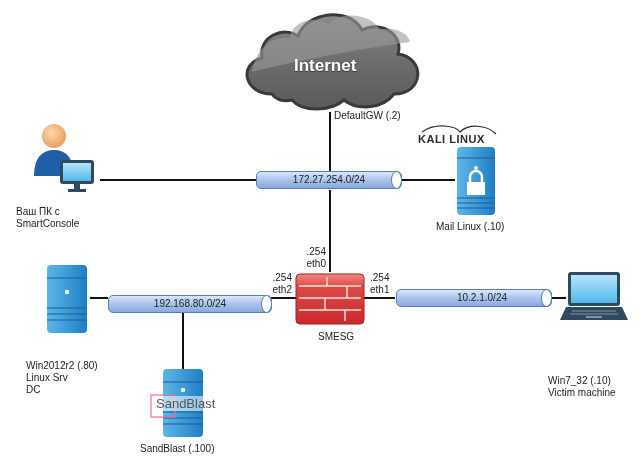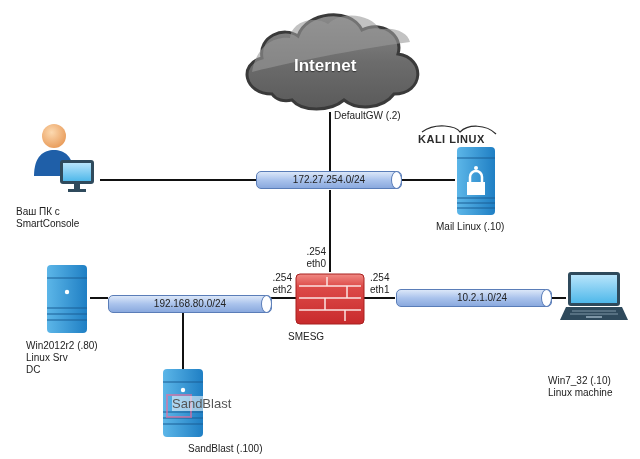--- a/index.html
+++ b/index.html
@@ -139,7 +139,7 @@
     </g>
   </svg>
 </div>
-<div class="lbl" style="left:288px;top:331px;width:60px;">SMESG</div>
+<div class="lbl" style="left:318px;top:331px;width:60px;">SMESG</div>
 
 <div class="abs" style="left:46px;top:264px;width:42px;height:70px;">
   <svg width="42" height="70" viewBox="0 0 42 70">

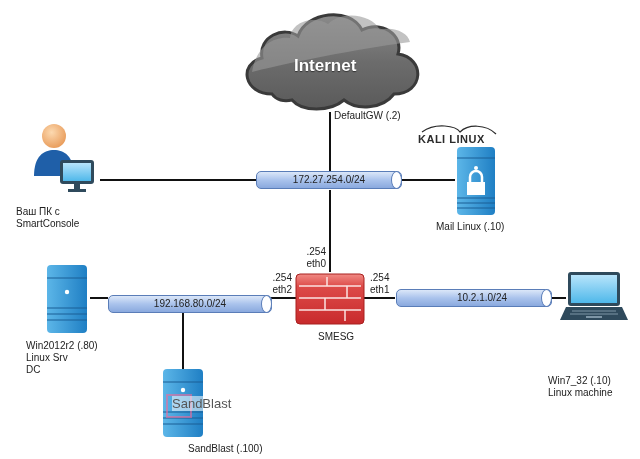--- a/index.html
+++ b/index.html
@@ -157,7 +157,7 @@
     <circle cx="21" cy="28" r="2.2" fill="#fff"></circle>
   </svg>
 </div>
-<div class="lbl" style="left:26px;top:340px;width:84px;">
+<div class="lbl" style="left:26px;top:360px;width:84px;">
   <div>Win2012r2 (.80)</div>
   <div>Linux Srv</div>
   <div>DC</div>

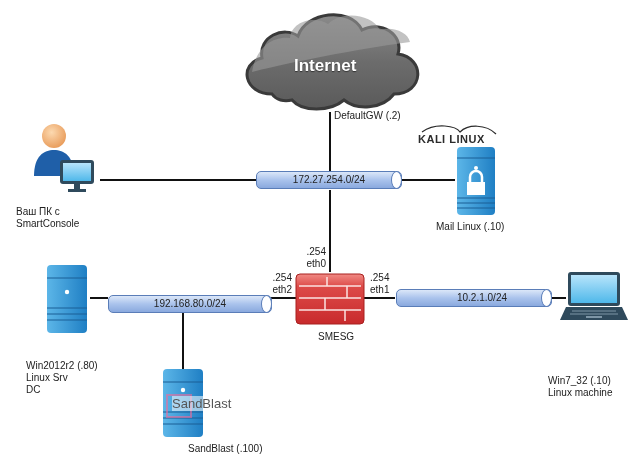--- a/index.html
+++ b/index.html
@@ -213,7 +213,7 @@
 </div>
 <div class="lbl" style="left:548px;top:331px;width:90px;margin-top:44px;">
   <div>Win7_32 (.10)</div>
-  <div>Linux machine</div>
+  <div>Victim machine</div>
 </div>
 
 </body></html>

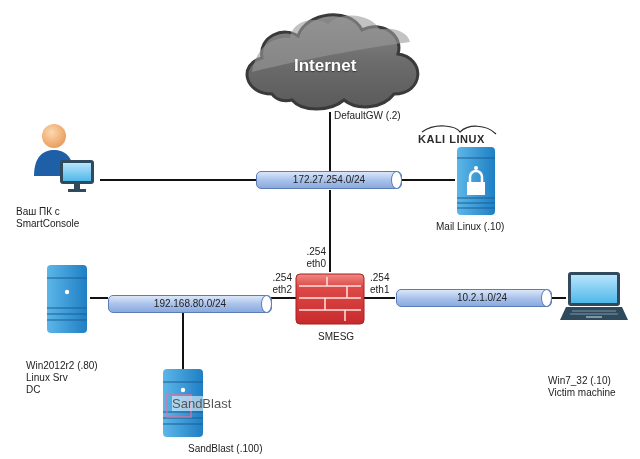--- a/index.html
+++ b/index.html
@@ -184,7 +184,7 @@
     <circle cx="21" cy="22" r="2.2" fill="#fff"></circle>
   </svg>
 </div>
-<div class="abs" style="left:164px;top:390px;width:72px;height:30px;">
+<div class="abs" style="left:148px;top:390px;width:72px;height:30px;">
   <div style="position:absolute;left:2px;top:4px;width:22px;height:20px;border:2px solid #f06b9a;opacity:0.6;"></div>
   <div style="position:absolute;left:8px;top:6px;font-size:13px;color:#555;background:rgba(255,255,255,0.55);">SandBlast</div>
 </div>

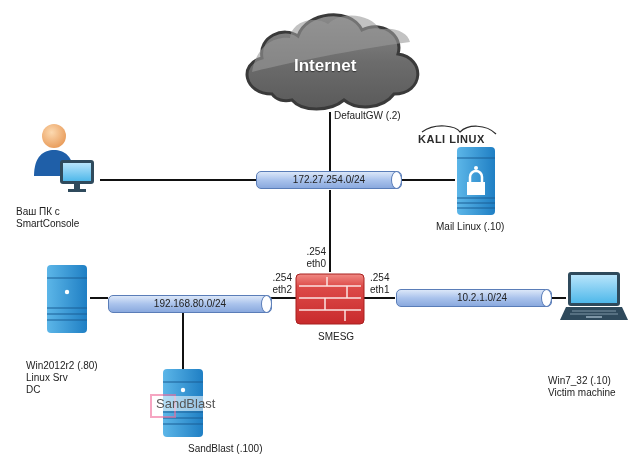--- a/index.html
+++ b/index.html
@@ -188,7 +188,7 @@
   <div style="position:absolute;left:2px;top:4px;width:22px;height:20px;border:2px solid #f06b9a;opacity:0.6;"></div>
   <div style="position:absolute;left:8px;top:6px;font-size:13px;color:#555;background:rgba(255,255,255,0.55);">SandBlast</div>
 </div>
-<div class="lbl" style="left:140px;top:443px;width:90px;margin-left:48px;">SandBlast (.100)</div>
+<div class="lbl" style="left:140px;top:443px;width:90px;">SandBlast (.100)</div>
 
 <div class="bus" style="left:396px;top:289px;width:156px;padding-left:16px;">
   <span>10.2.1.0/24</span>

